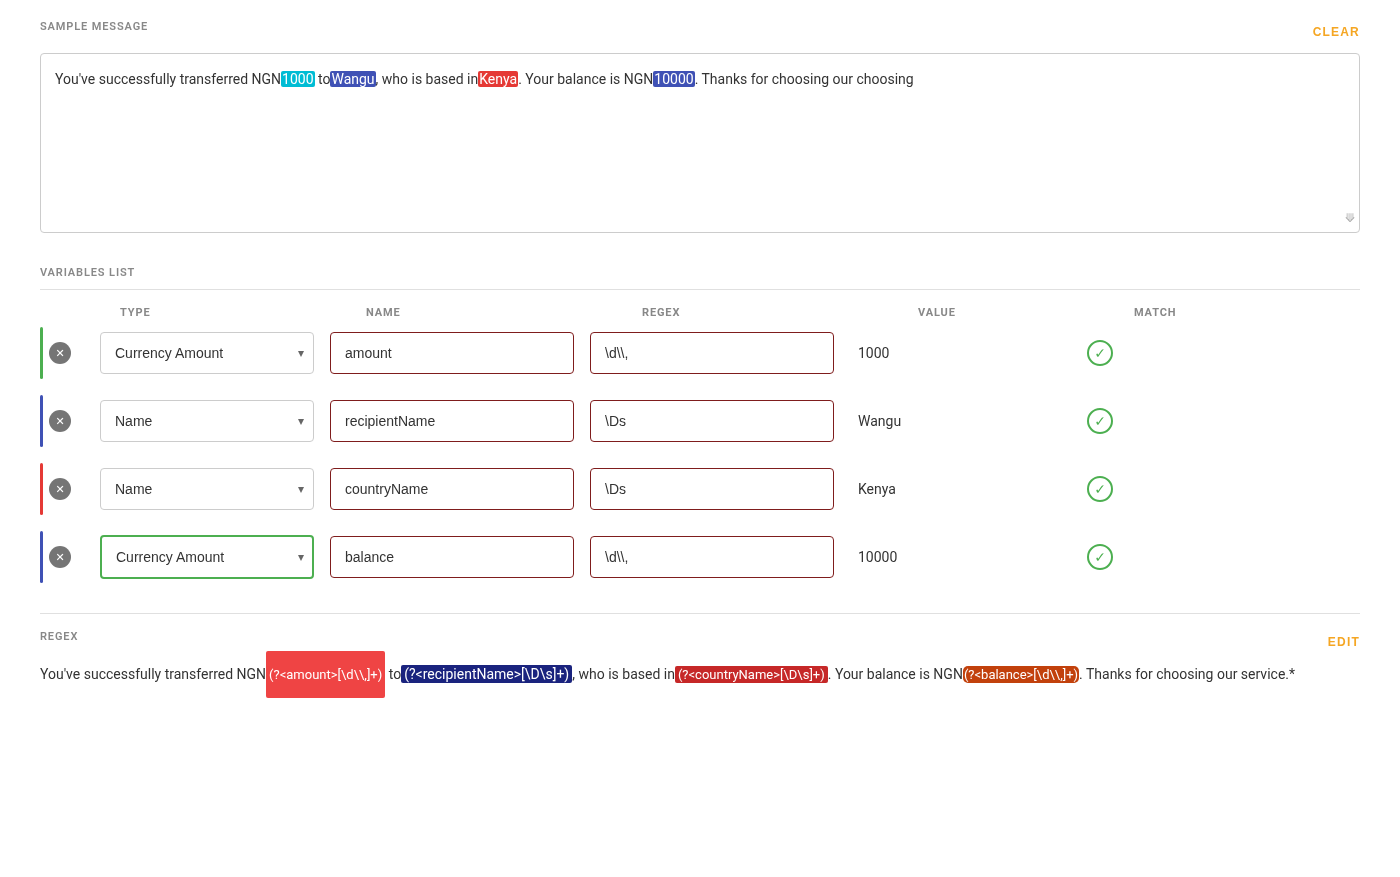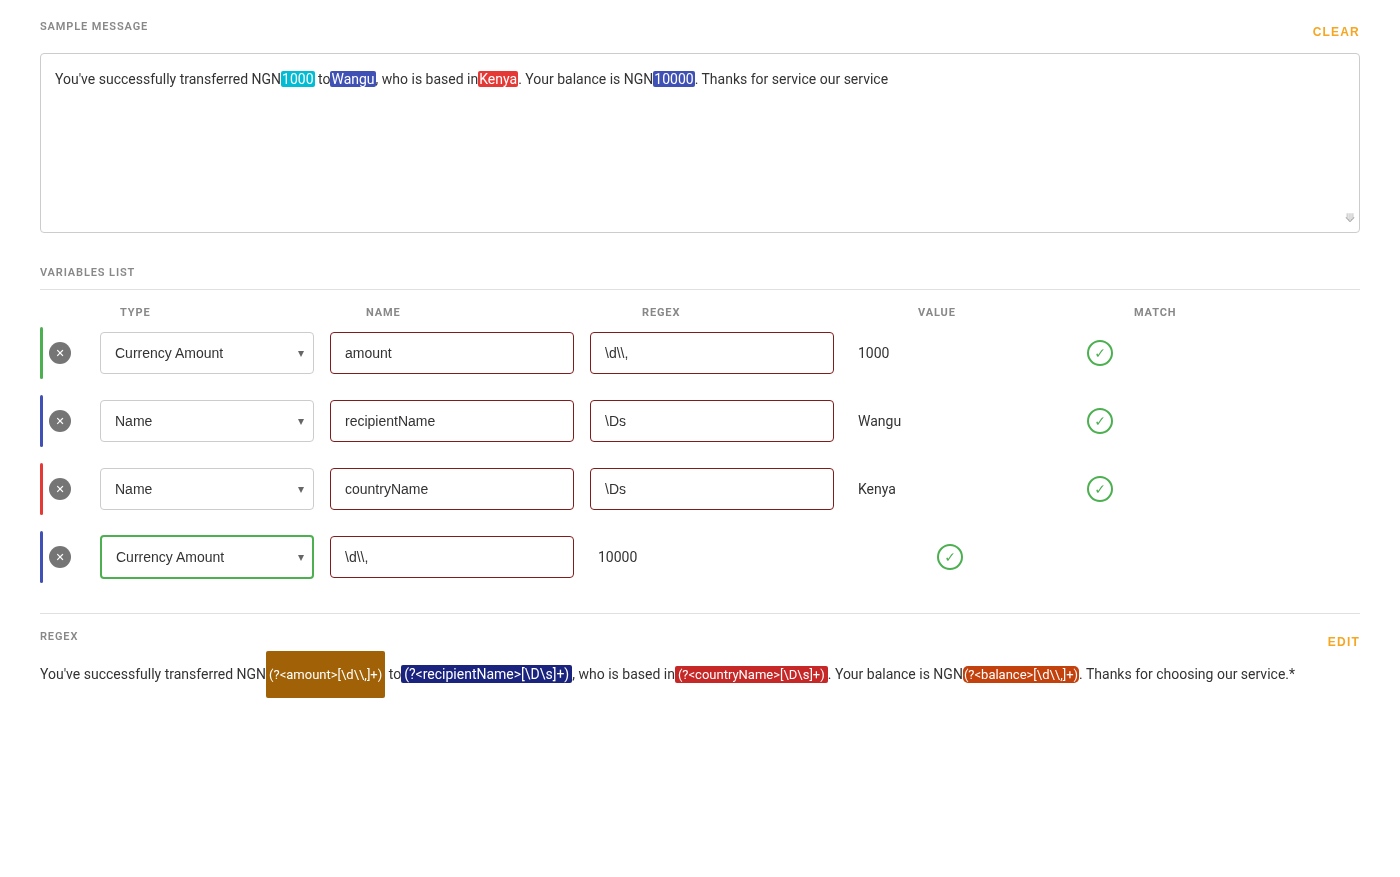--- a/index.html
+++ b/index.html
@@ -278,7 +278,7 @@
 </div>
 
 <div class="sample-message-content">
-  <span>You've successfully transferred NGN</span><span class="highlight-green">1000</span><span> to</span><span class="highlight-blue">Wangu</span><span>, who is based in</span><span class="highlight-red">Kenya</span><span>. Your balance is NGN</span><span class="highlight-blue">10000</span><span>. Thanks for service our service</span>
+  <span>You've successfully transferred NGN</span><span class="highlight-green">1000</span><span> to</span><span class="highlight-blue">Wangu</span><span>, who is based in</span><span class="highlight-red">Kenya</span><span>. Your balance is NGN</span><span class="highlight-blue">10000</span><span>. Thanks for choosing our choosing</span>
   <div class="resize-handle">⟱</div>
 </div>
 

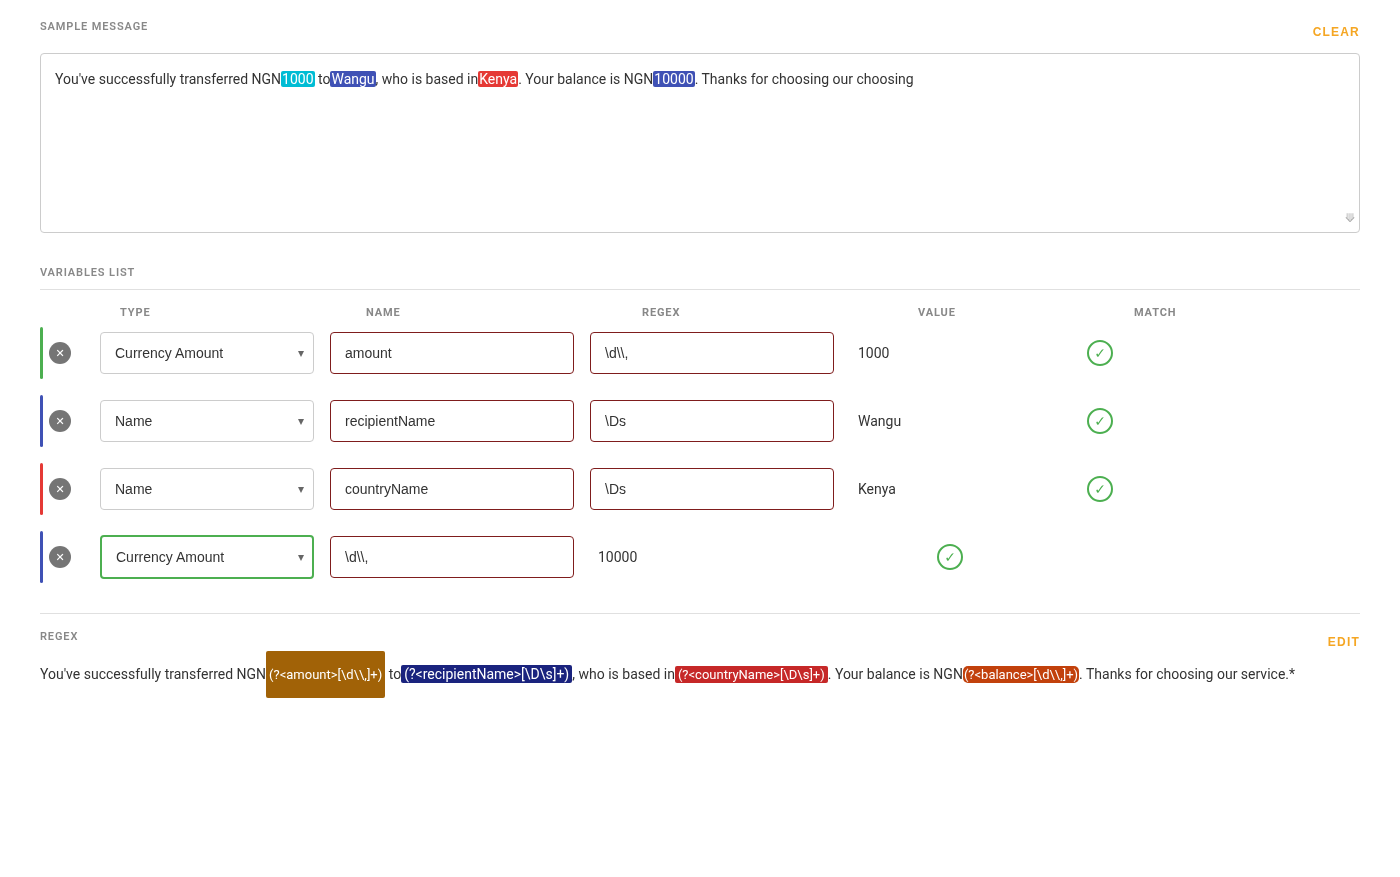--- a/index.html
+++ b/index.html
@@ -393,6 +393,9 @@
       </select>
       <span class="chevron-icon">▾</span>
     </div>
+    <div class="name-input-wrapper">
+      <input class="text-input" type="text" value="balance" style="">
+    </div>
     <div class="regex-input-wrapper">
       <input class="text-input" type="text" value="\d\\," style="">
     </div>

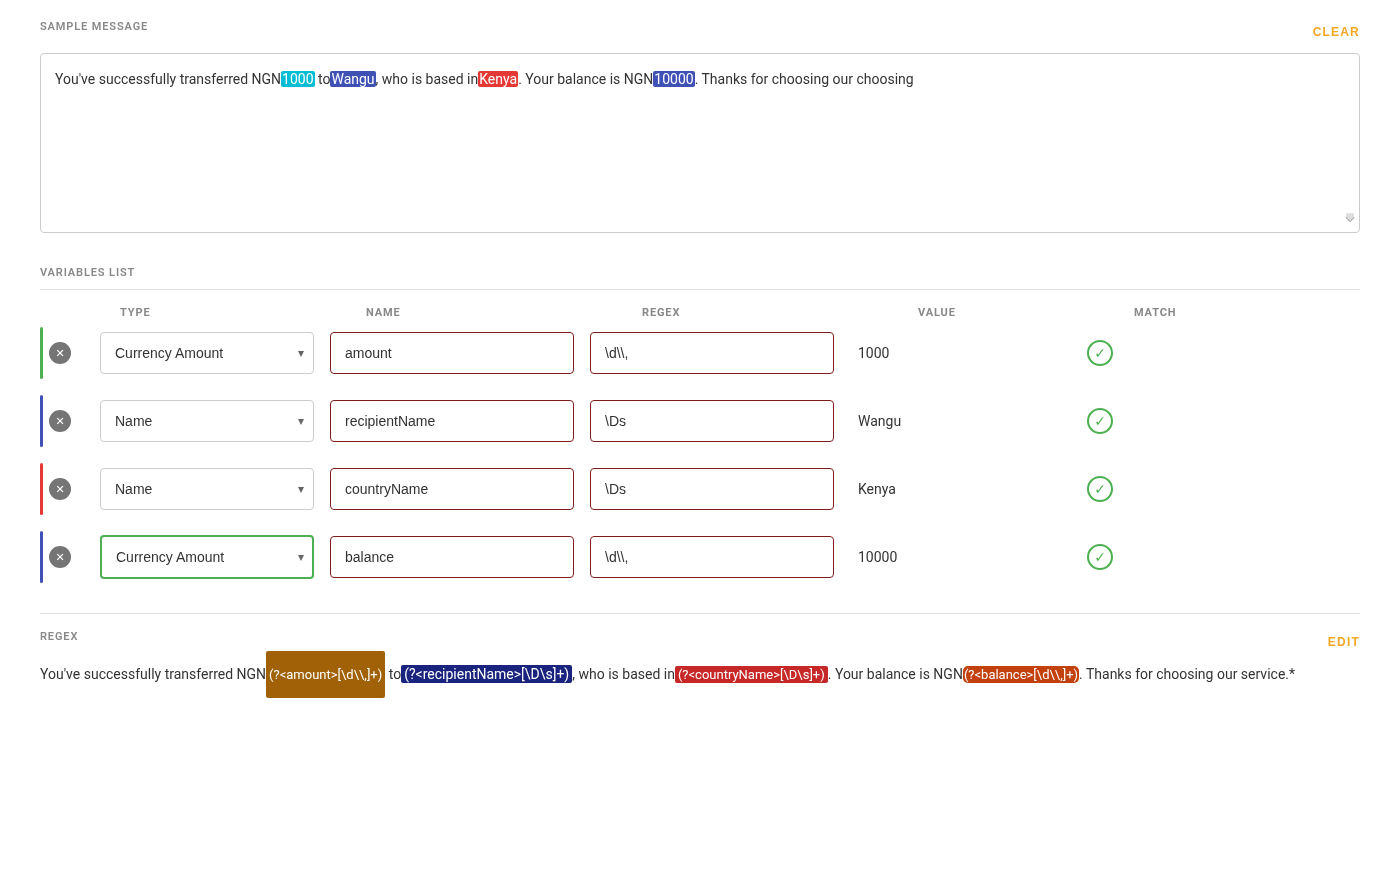--- a/index.html
+++ b/index.html
@@ -230,7 +230,7 @@
     }
 
     .regex-highlight-green {
-      background-color: #a16207;
+      background-color: #ef4444;
       color: #fff;
       border-radius: 2px;
       padding: 16px 3px;

